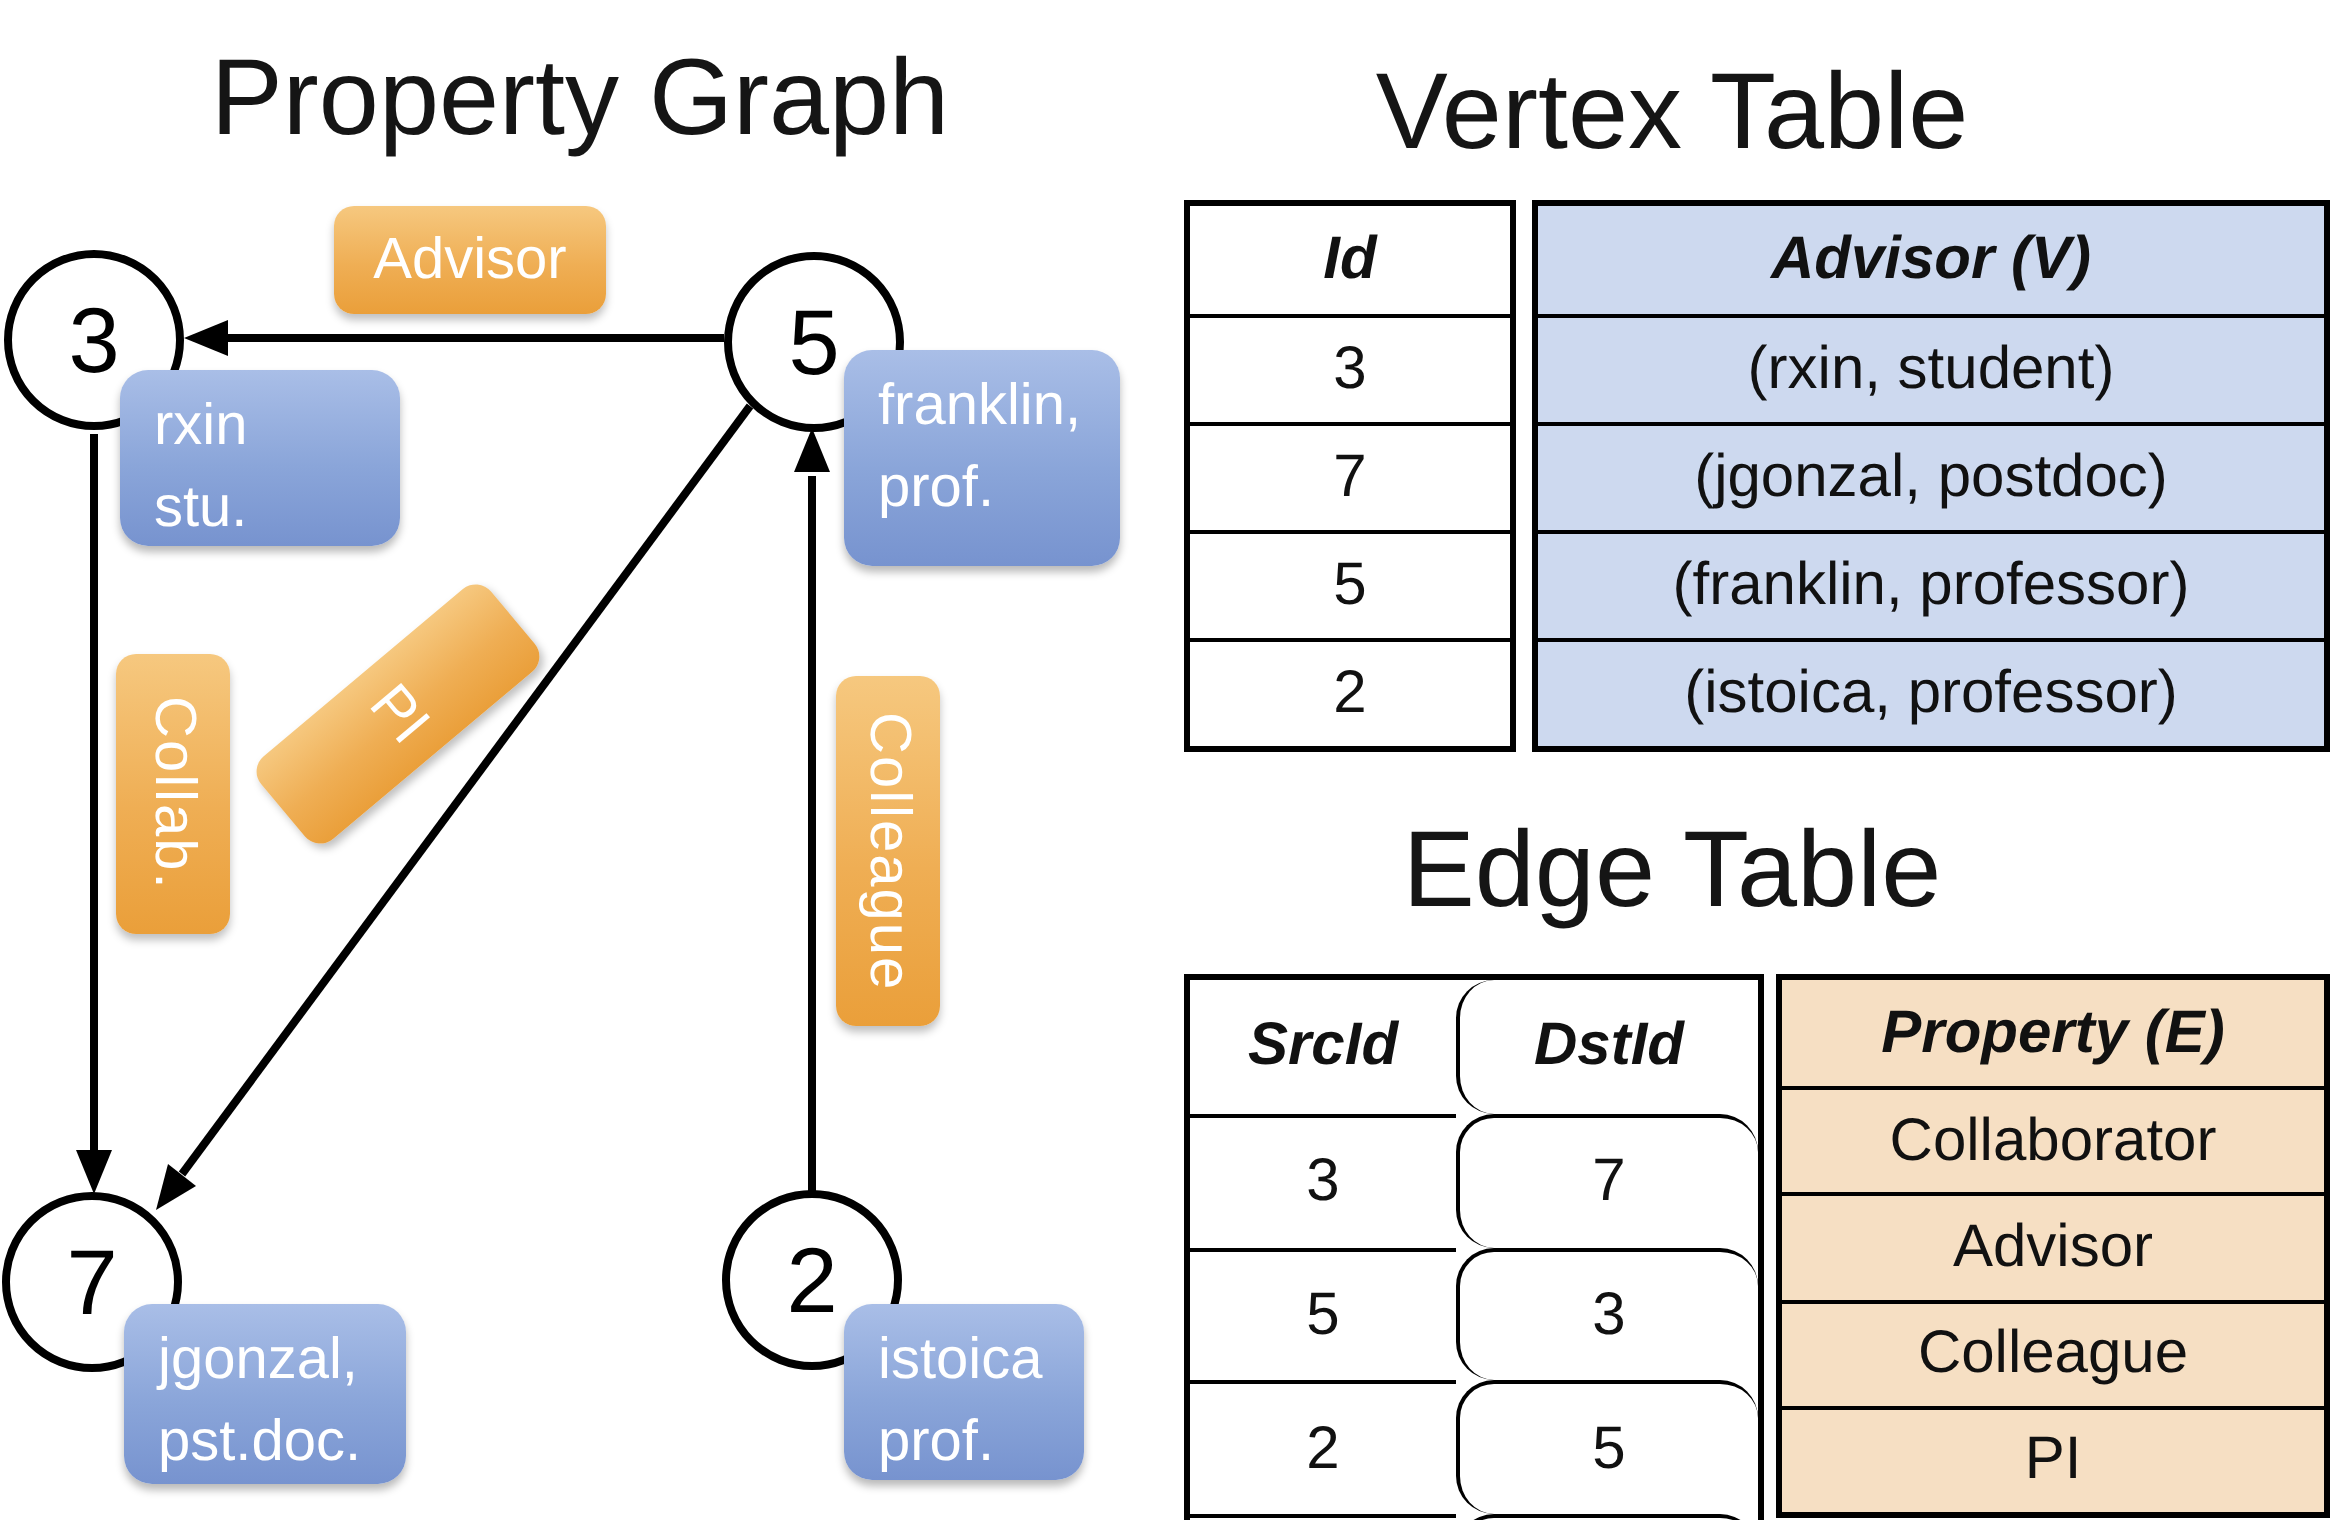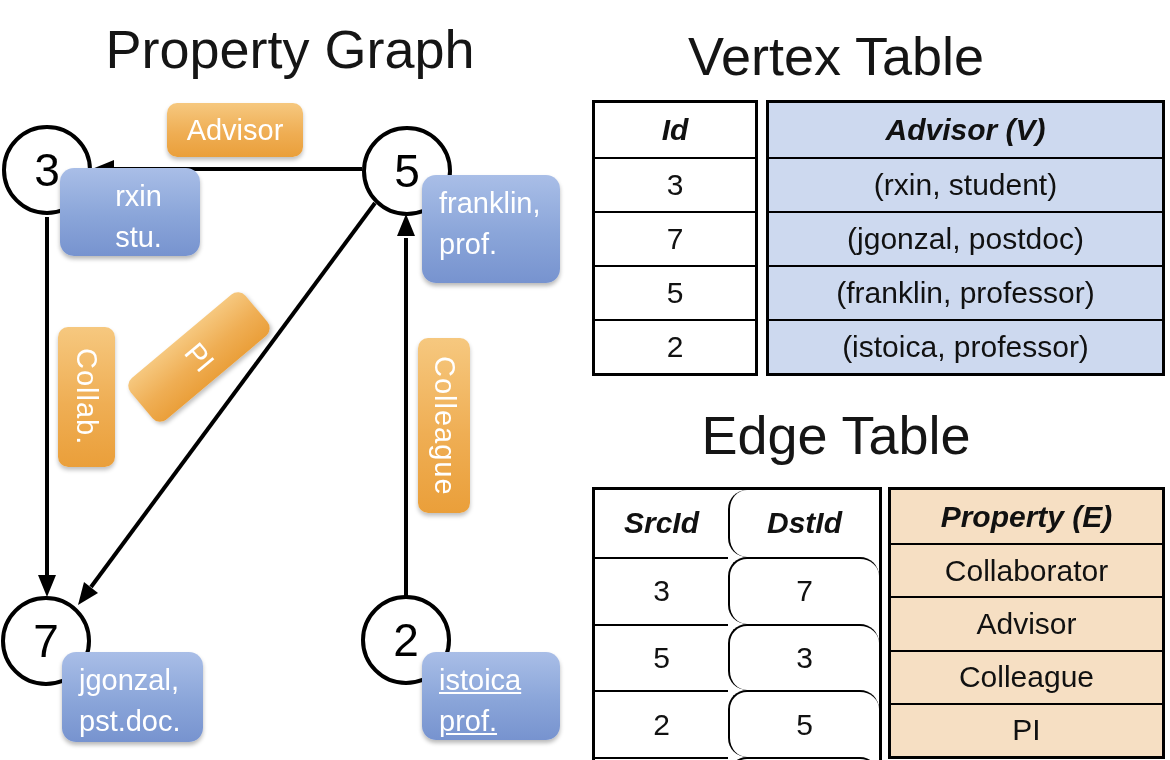--- a/index.html
+++ b/index.html
@@ -104,7 +104,7 @@
     </g>
   </svg>
 
-  <div class="prop-box" style="left:60px; top:168px; width:140px; height:88px;text-align:center;">
+  <div class="prop-box" style="left:60px; top:185px; width:140px; height:88px;">
     <span>rxin</span><br>
     <span>stu.</span>
   </div>

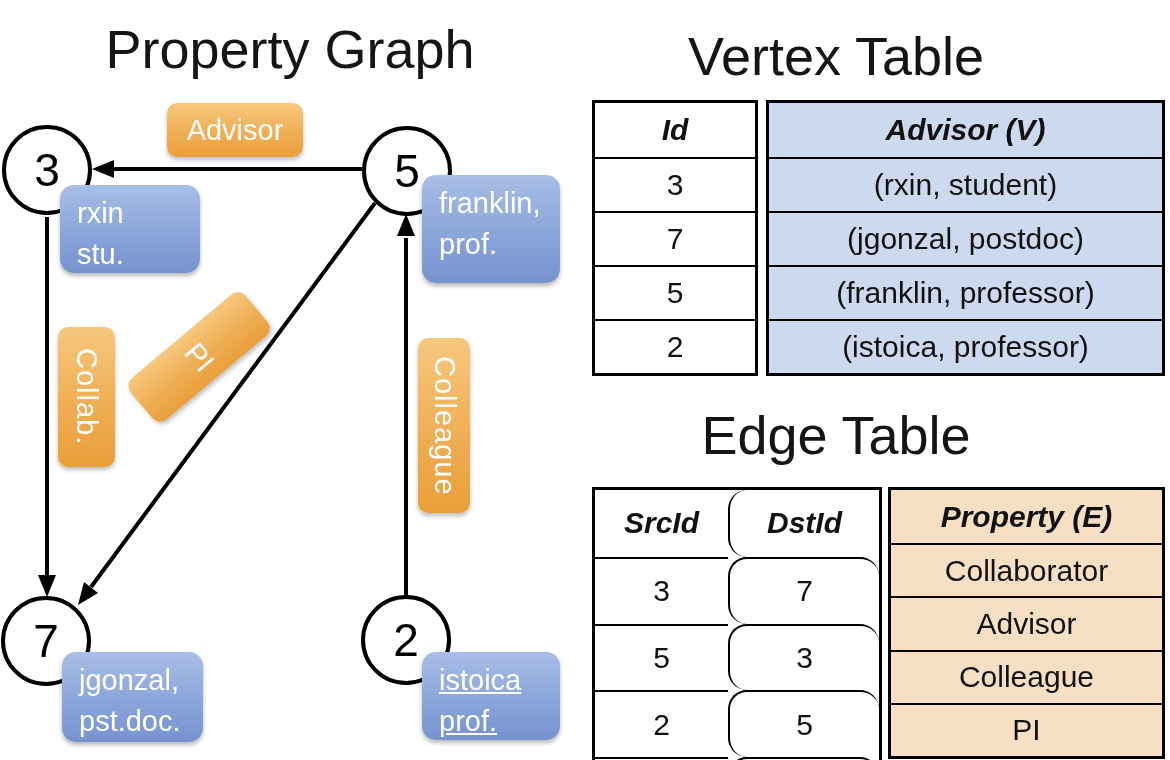--- a/index.html
+++ b/index.html
@@ -116,7 +116,7 @@
     <span>jgonzal,</span><br>
     <span>pst.doc.</span>
   </div>
-  <div class="prop-box" style="left:422px; top:652px; width:138px; height:88px;text-decoration:underline;">
+  <div class="prop-box" style="left:422px; top:652px; width:120px; height:88px;">
     <span>istoica</span><br>
     <span>prof.</span>
   </div>

